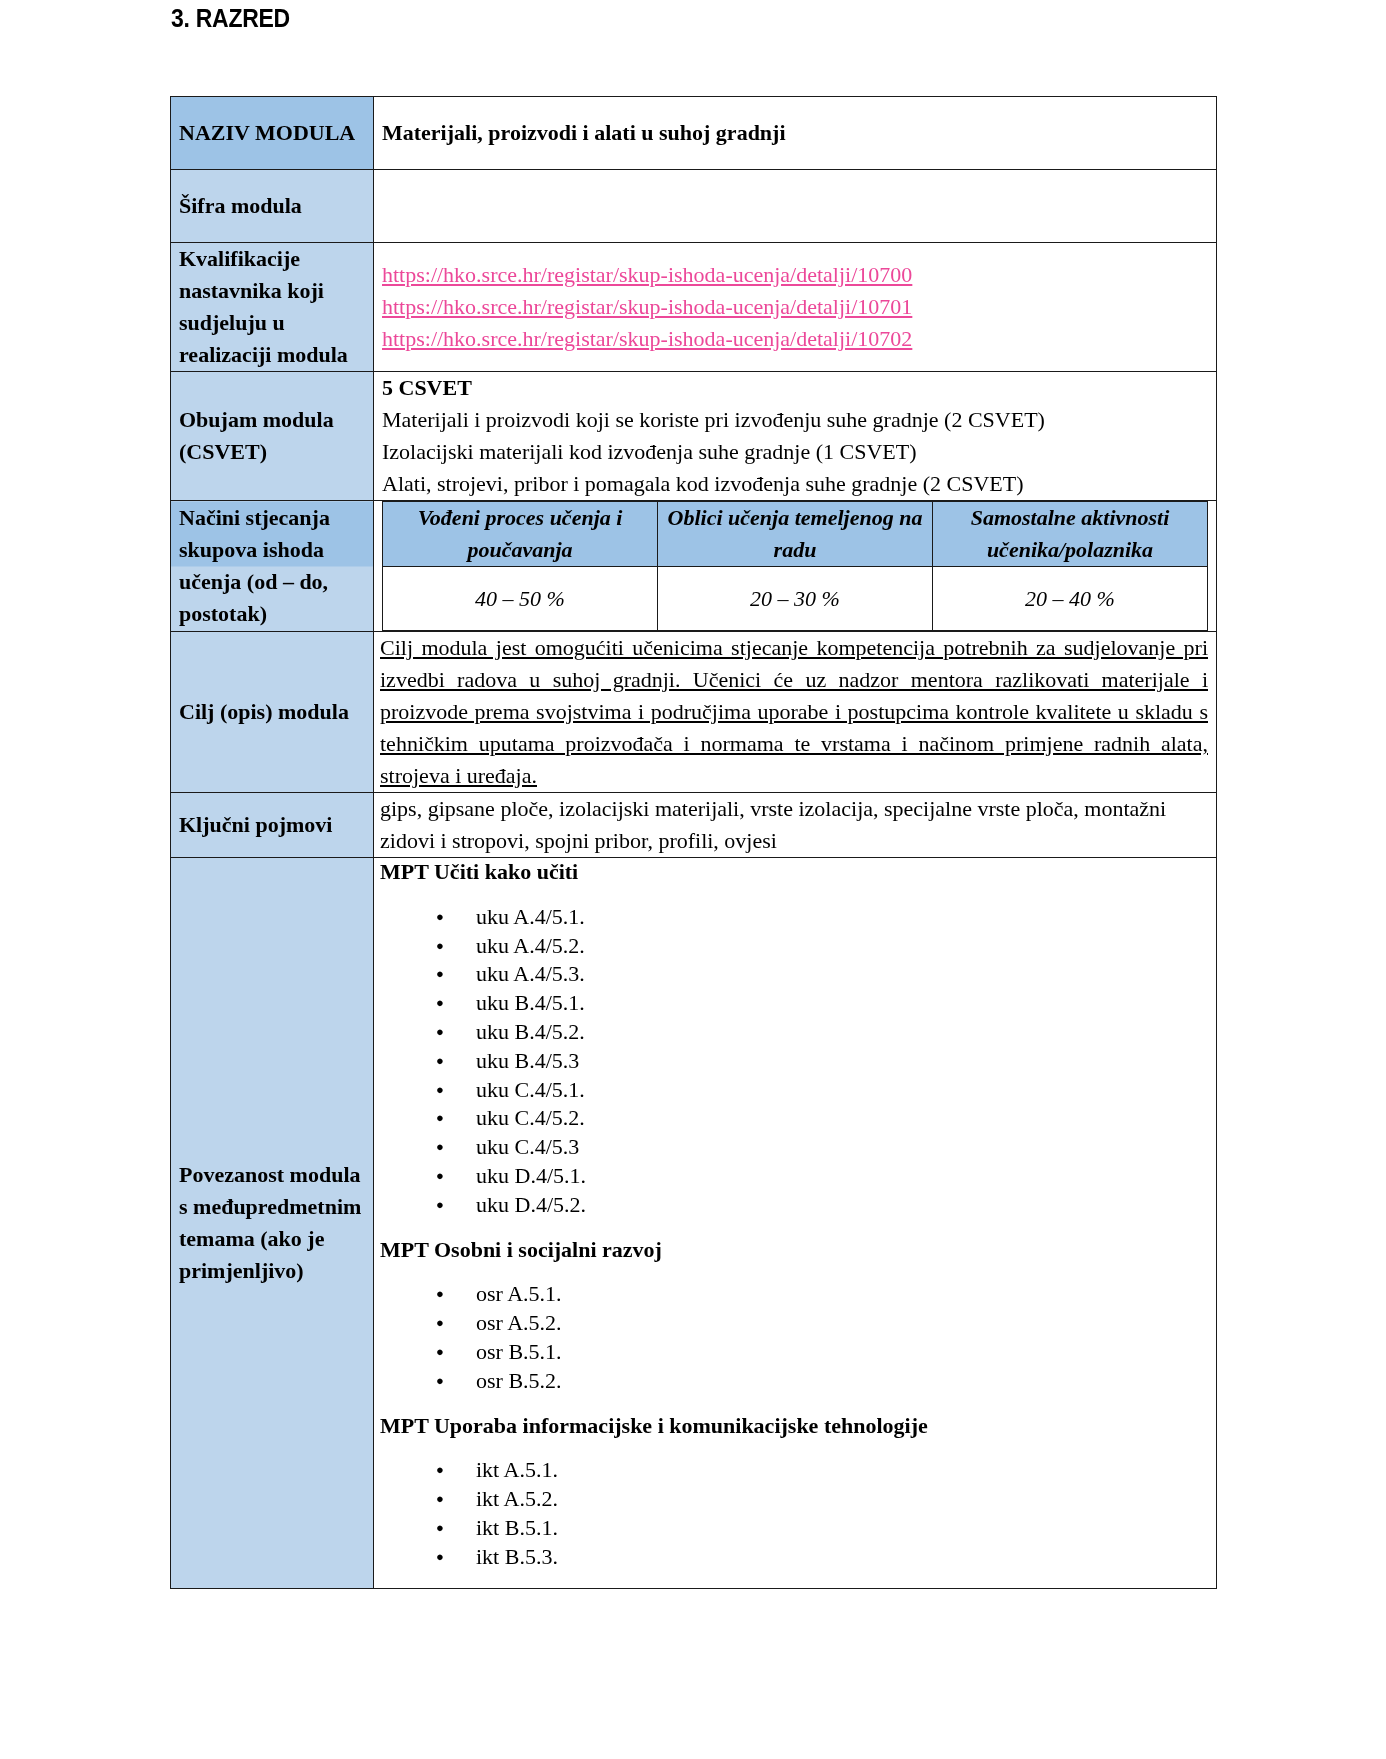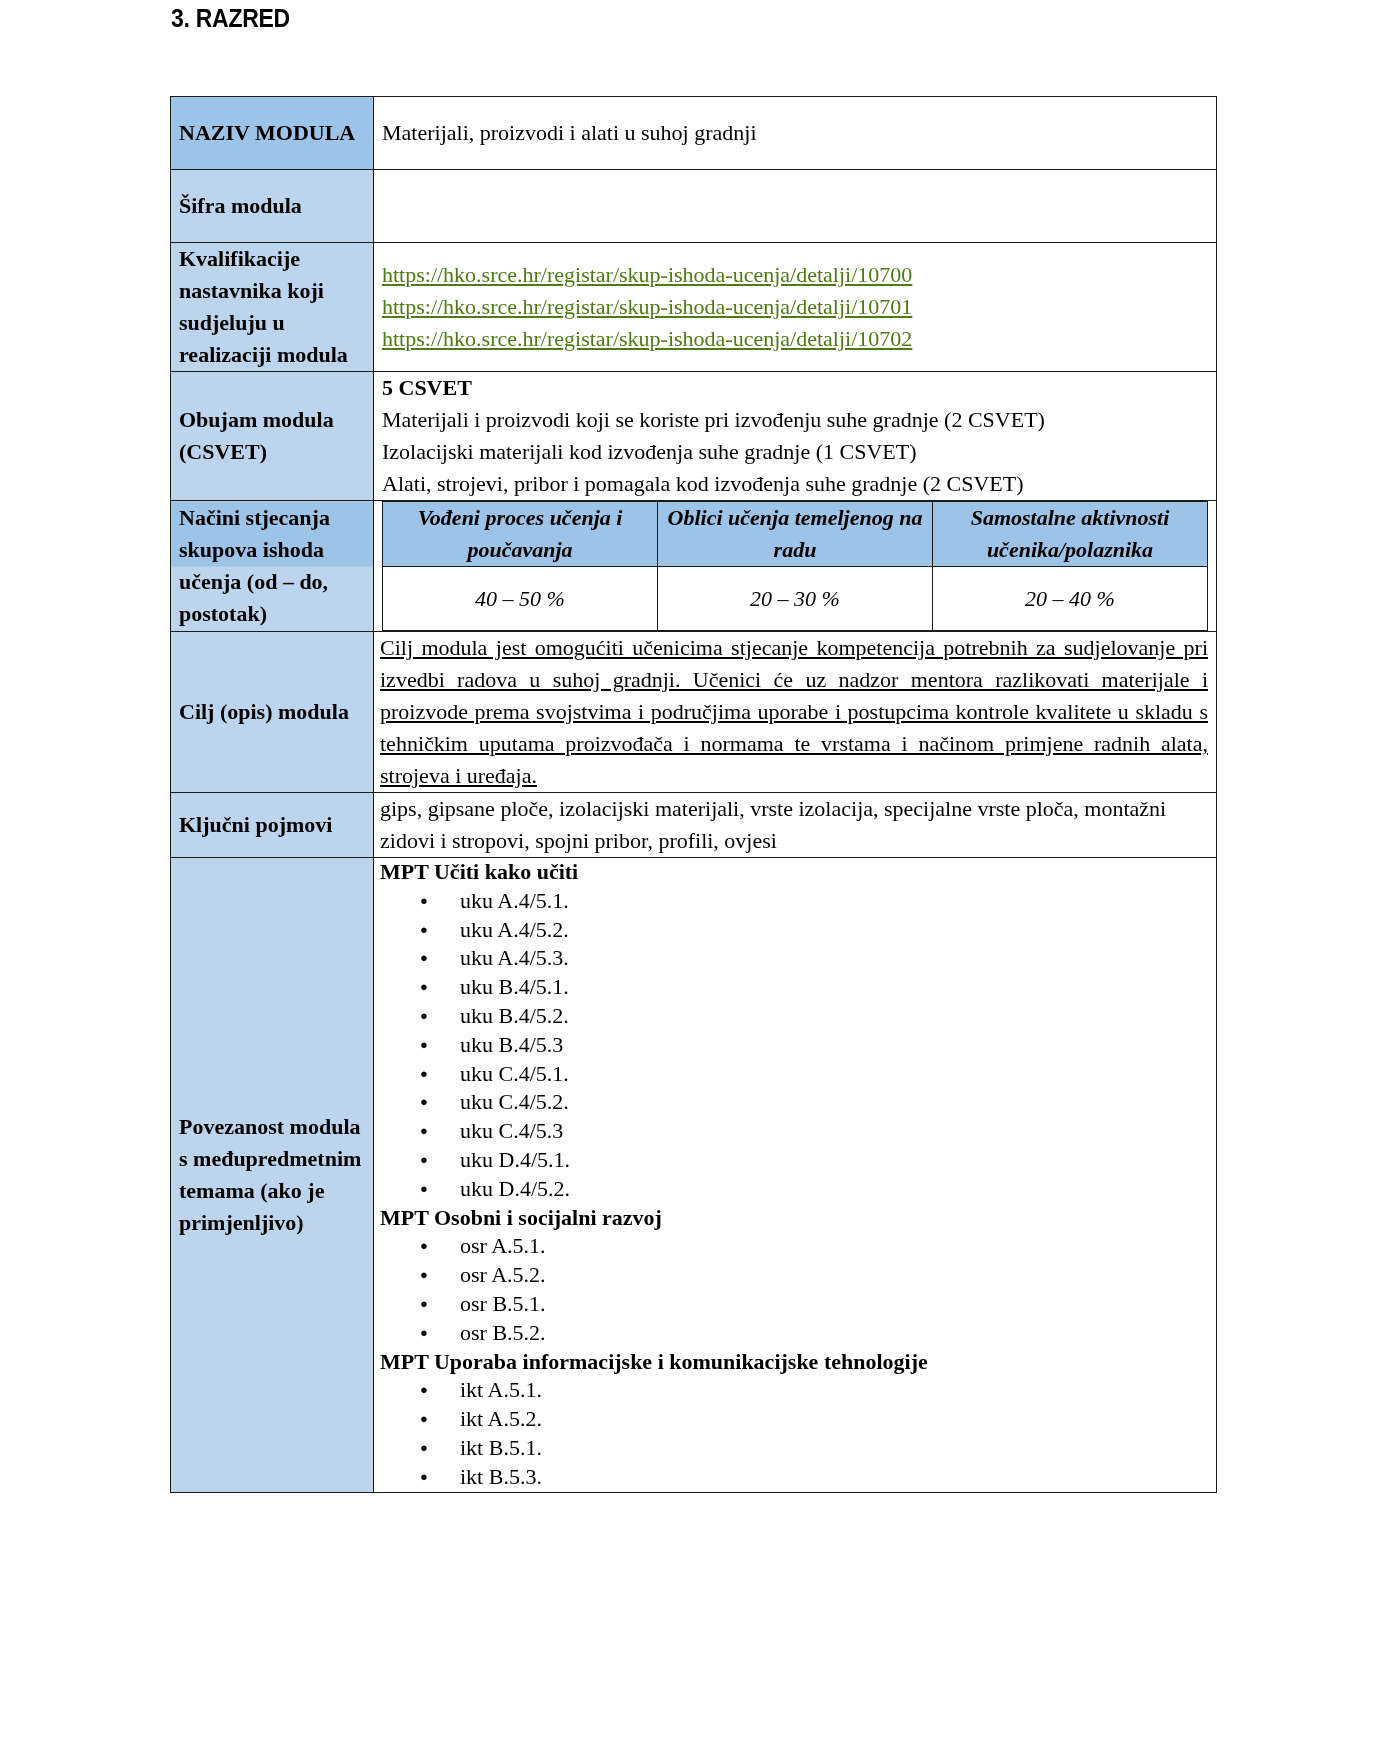--- a/index.html
+++ b/index.html
@@ -52,7 +52,7 @@
   <tbody>
       <tr class="row-naziv">
     <td class="label dark">NAZIV MODULA</td>
-    <td class="value" colspan="3" style="font-weight:normal;">Materijali, proizvodi i alati u suhoj gradnji</td>
+    <td class="value" colspan="3" style="font-weight:bold;">Materijali, proizvodi i alati u suhoj gradnji</td>
   </tr>
   <tr class="row-sifra">
     <td class="label">Šifra modula</td>

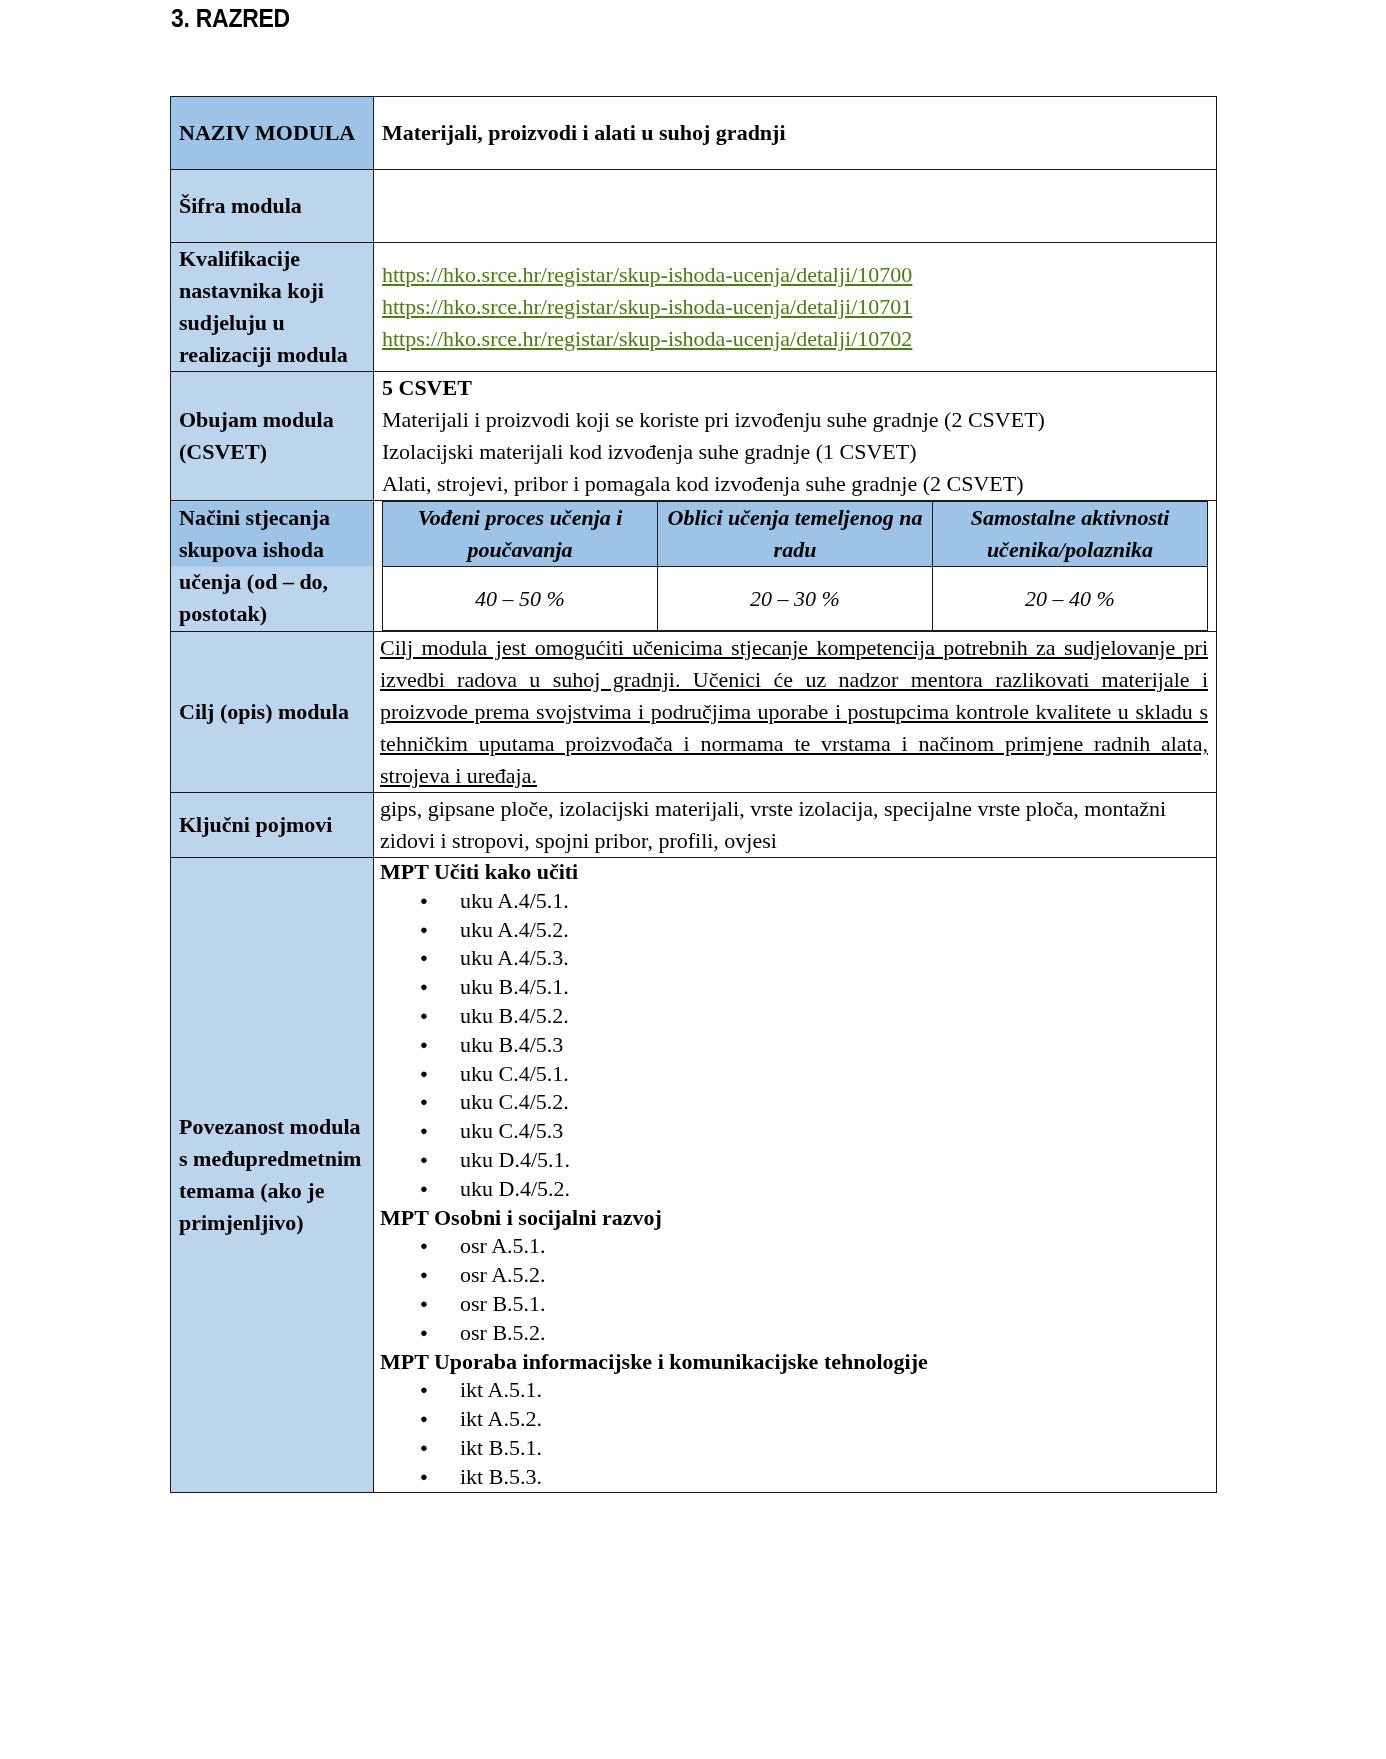--- a/index.html
+++ b/index.html
@@ -27,7 +27,7 @@
     }
     td.label.dark { background: #9dc3e6; }
     td.value { background: #fff; padding-left: 10px; }
-    .link { color: #4d7c0f; text-decoration: underline; display: block; }
+    .link { color: #ec4899; text-decoration: underline; display: block; }
     .csvet-total { font-weight: bold; }
     table.inner { width: 100%; border-collapse: collapse; table-layout: fixed; }
     table.inner td { border: 1.5px solid #1a1a1a; text-align: center; padding: 0 4px; font-style: italic; }

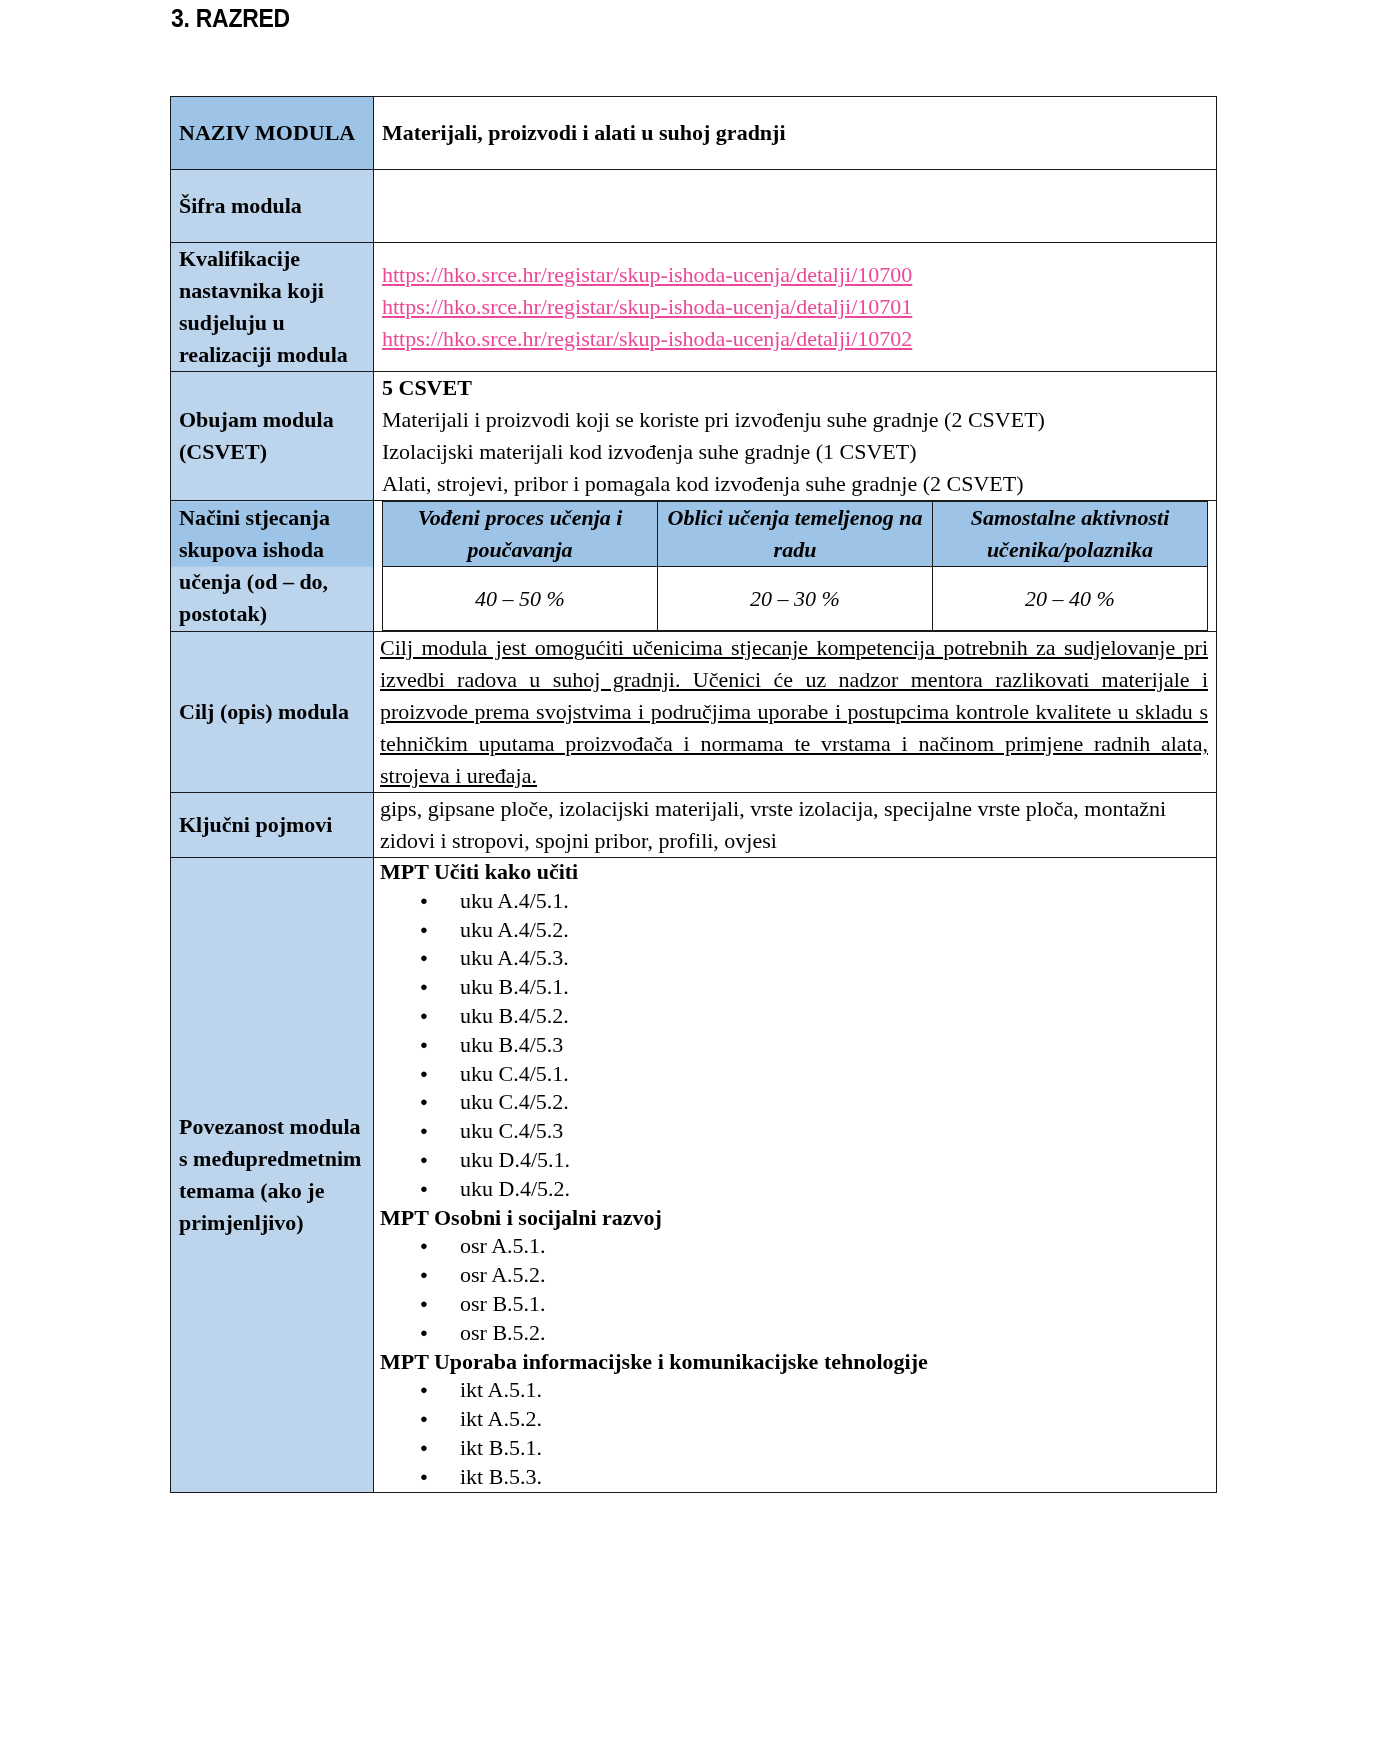--- a/index.html
+++ b/index.html
@@ -35,7 +35,7 @@
     td.split { padding: 0; }
     .justify { text-align: justify; text-decoration: underline; }
     .group-title { font-weight: bold; }
-    ul.bullets { margin: 0; padding: 0; list-style: none; }
+    ul.bullets { margin: 16px; padding: 0; list-style: none; }
     ul.bullets li { position: relative; padding-left: 80px; }
     ul.bullets li::before {
       content: "●"; position: absolute; left: 40px; top: 0; font-size: 13px;

